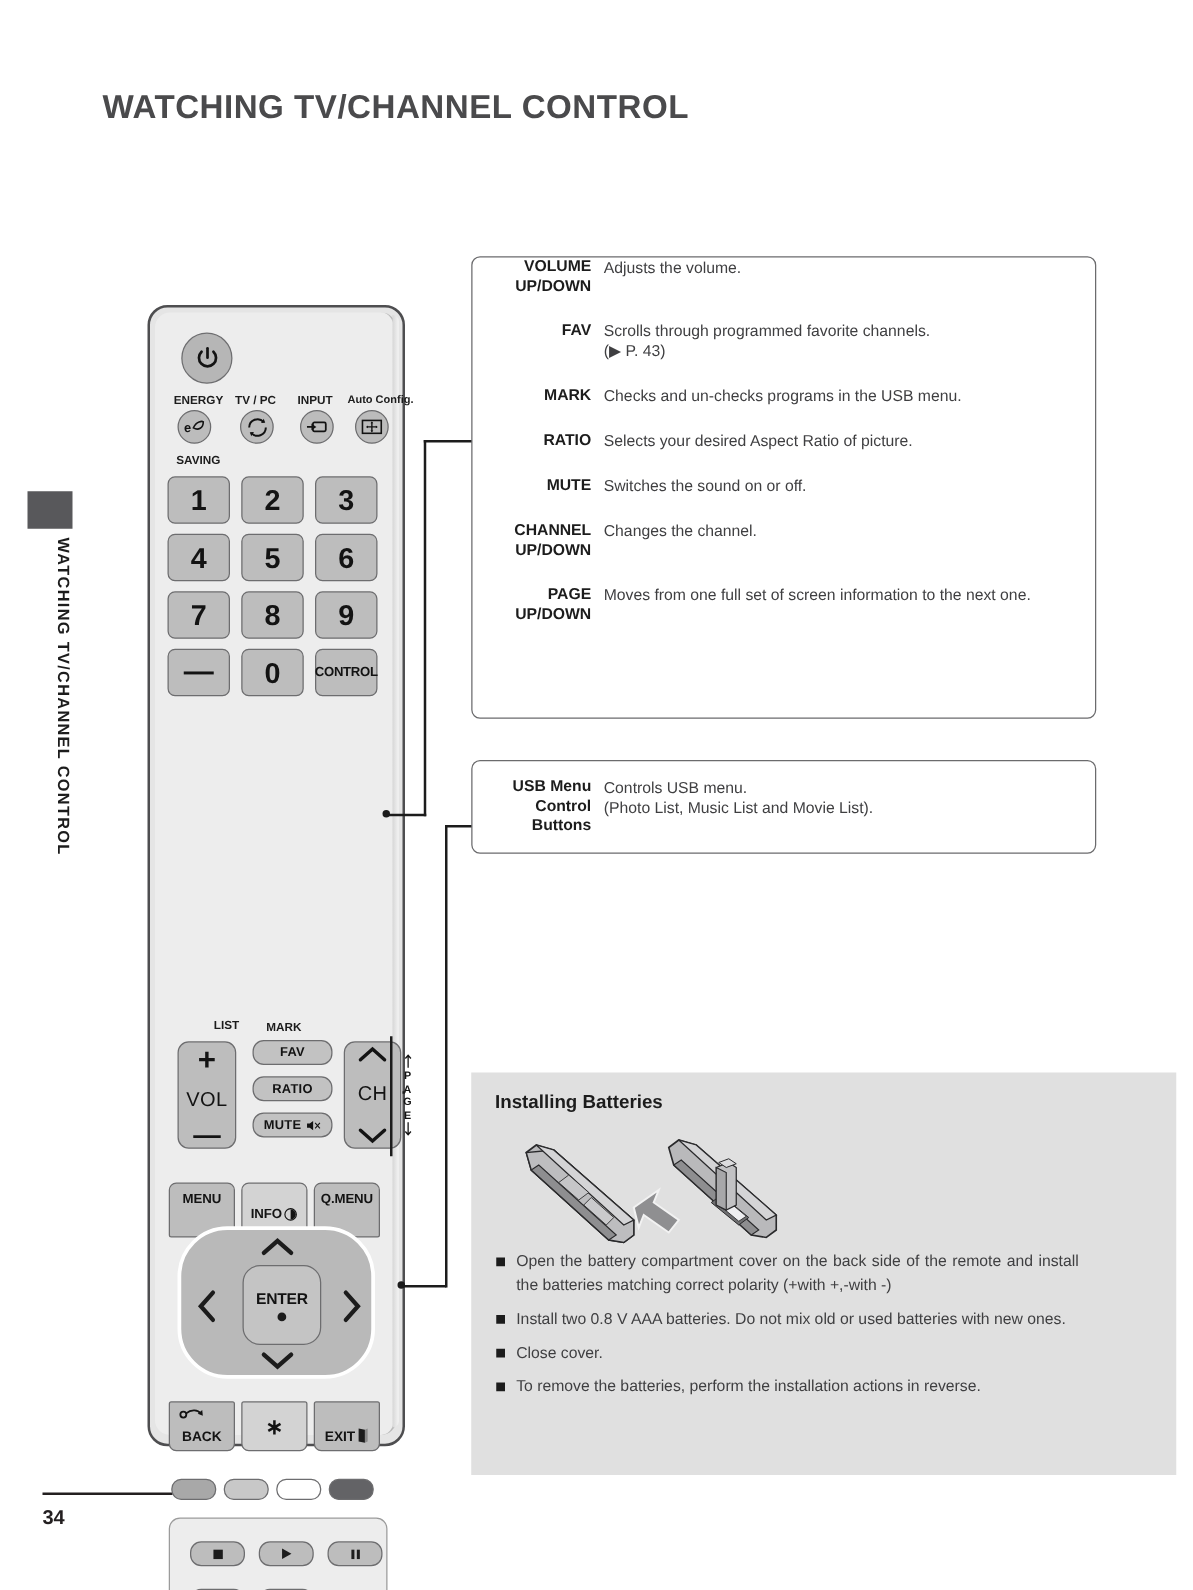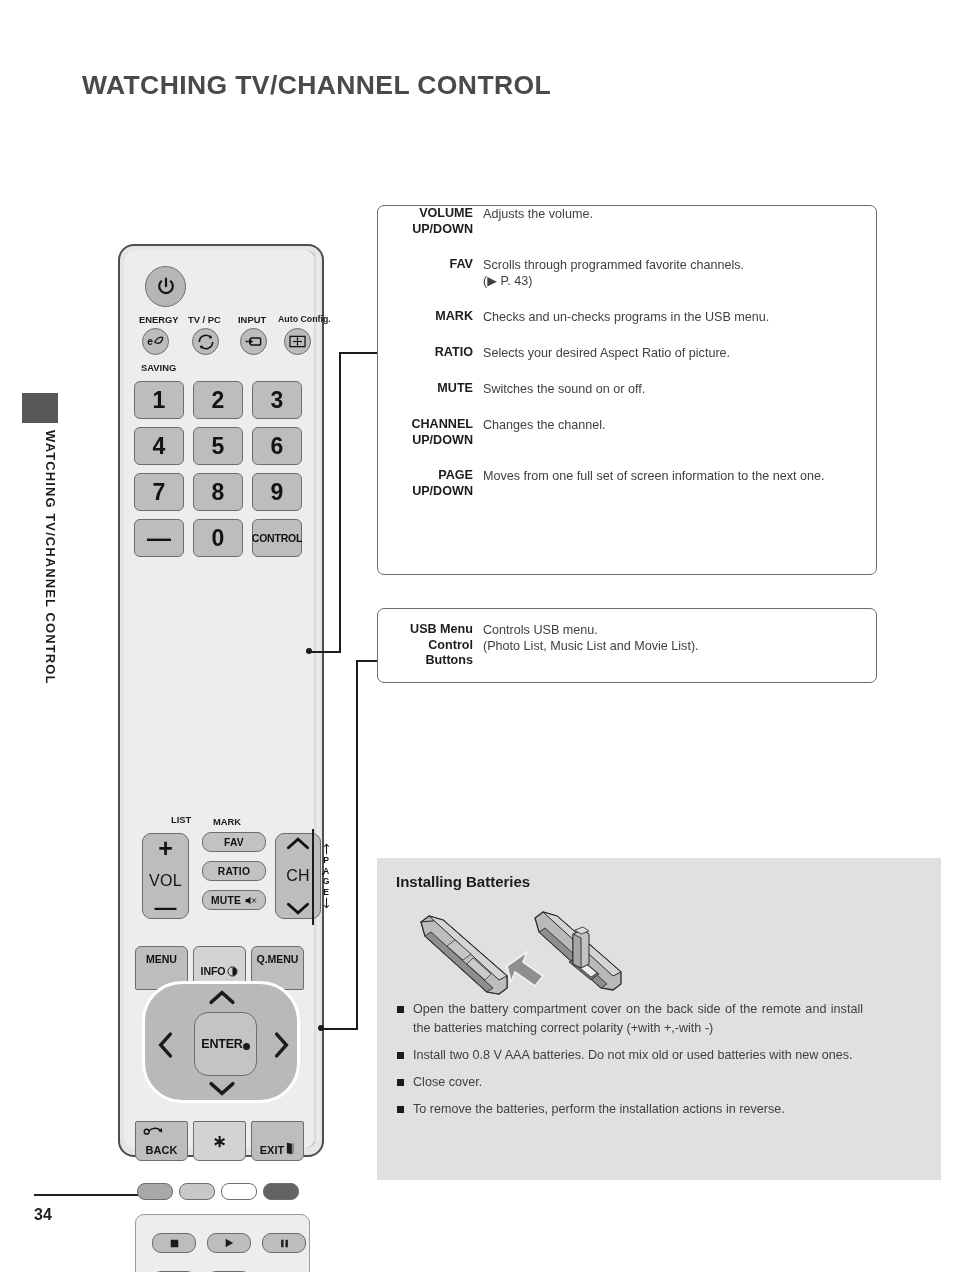--- a/index.html
+++ b/index.html
@@ -223,7 +223,7 @@
     background: #c4c4c4;
     border: 1.3px solid #6d6d6f;
     border-radius: 14px;
-    display: flex; flex-direction: row;
+    display: flex; flex-direction: column;
     align-items: center; justify-content: center;
   }
   .enter-text { font-size: 12.5px; font-weight: bold; color: #131313; letter-spacing: -0.2px; }

